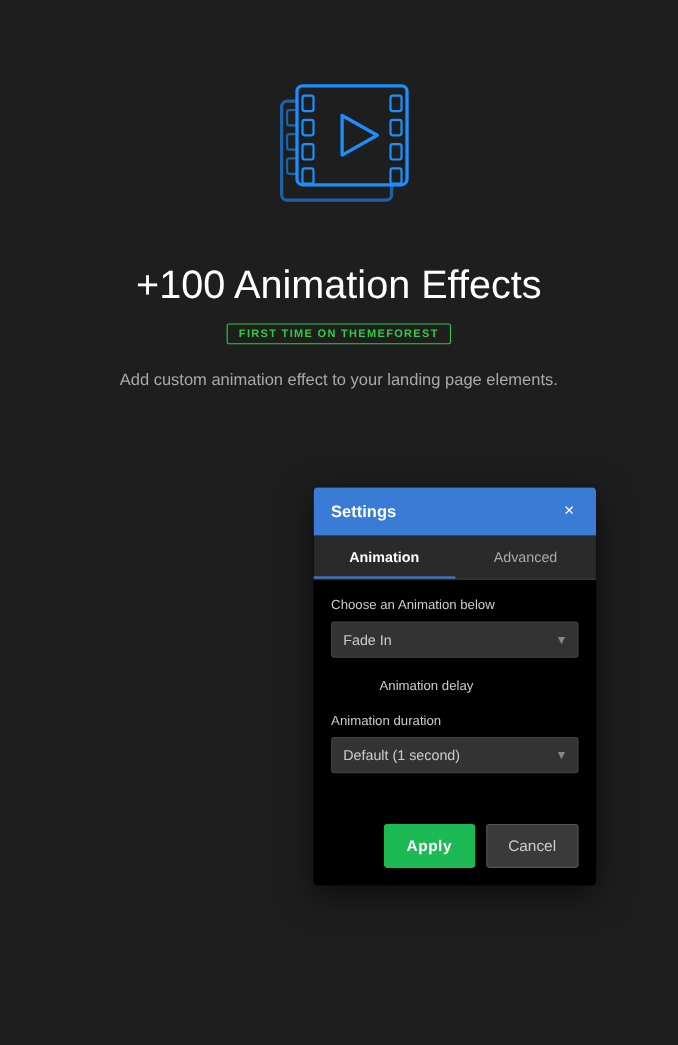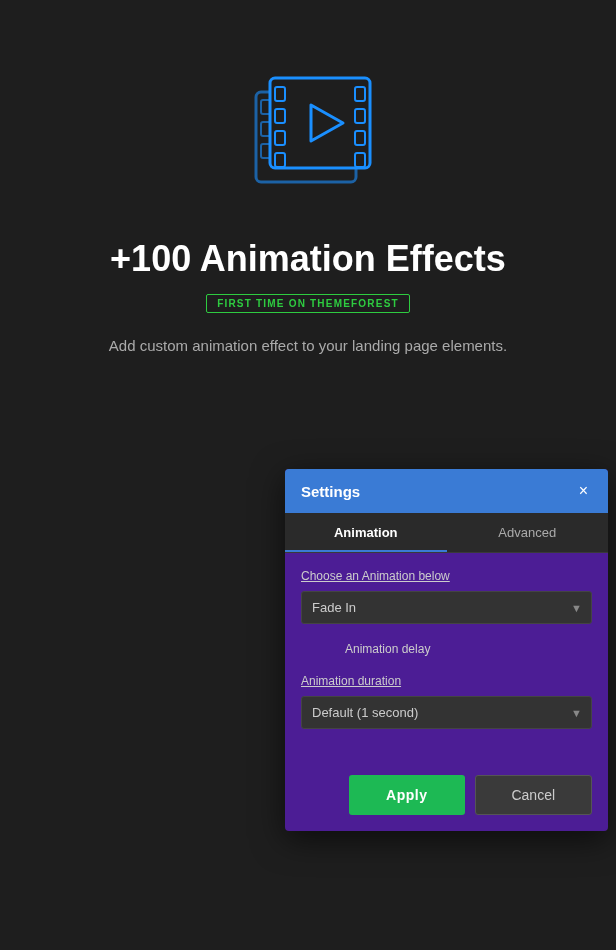--- a/index.html
+++ b/index.html
@@ -29,7 +29,7 @@
     .hero-title {
       color: #ffffff;
       font-size: 36px;
-      font-weight: 700;
+      font-weight: 400;
       text-align: center;
       margin-bottom: 14px;
     }

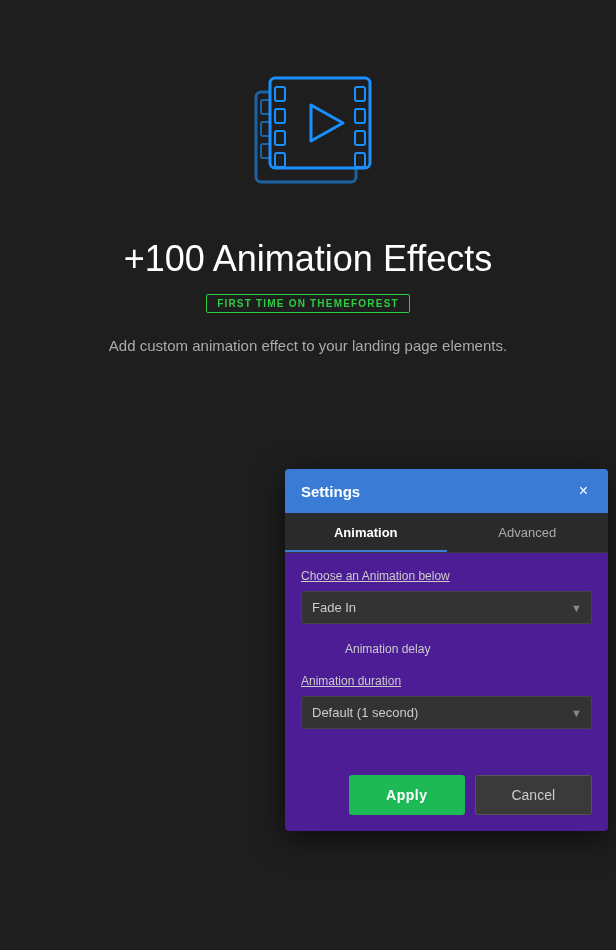--- a/index.html
+++ b/index.html
@@ -57,9 +57,9 @@
     .modal-overlay {
       position: absolute;
       left: 285px;
-      top: 469px;
-      width: 323px;
-      background: #4c1d95;
+      top: 443px;
+      width: 257px;
+      background: #000000;
       border-radius: 4px;
       box-shadow: 0 8px 32px rgba(0,0,0,0.6);
       overflow: hidden;

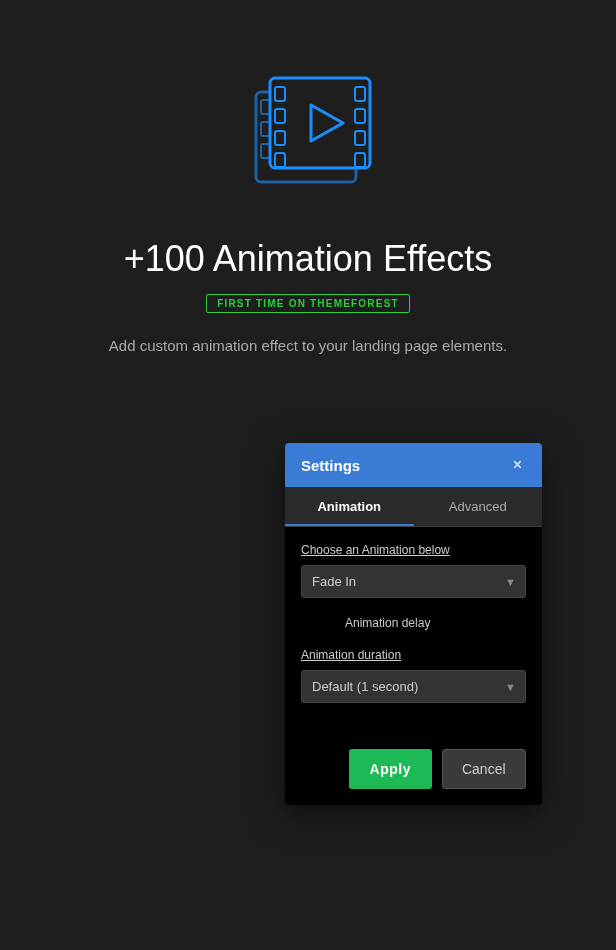--- a/index.html
+++ b/index.html
@@ -129,7 +129,6 @@
       font-size: 12px;
       margin-bottom: 8px;
       display: block;
-      text-decoration: underline;
     }
 
     .select-wrapper {

